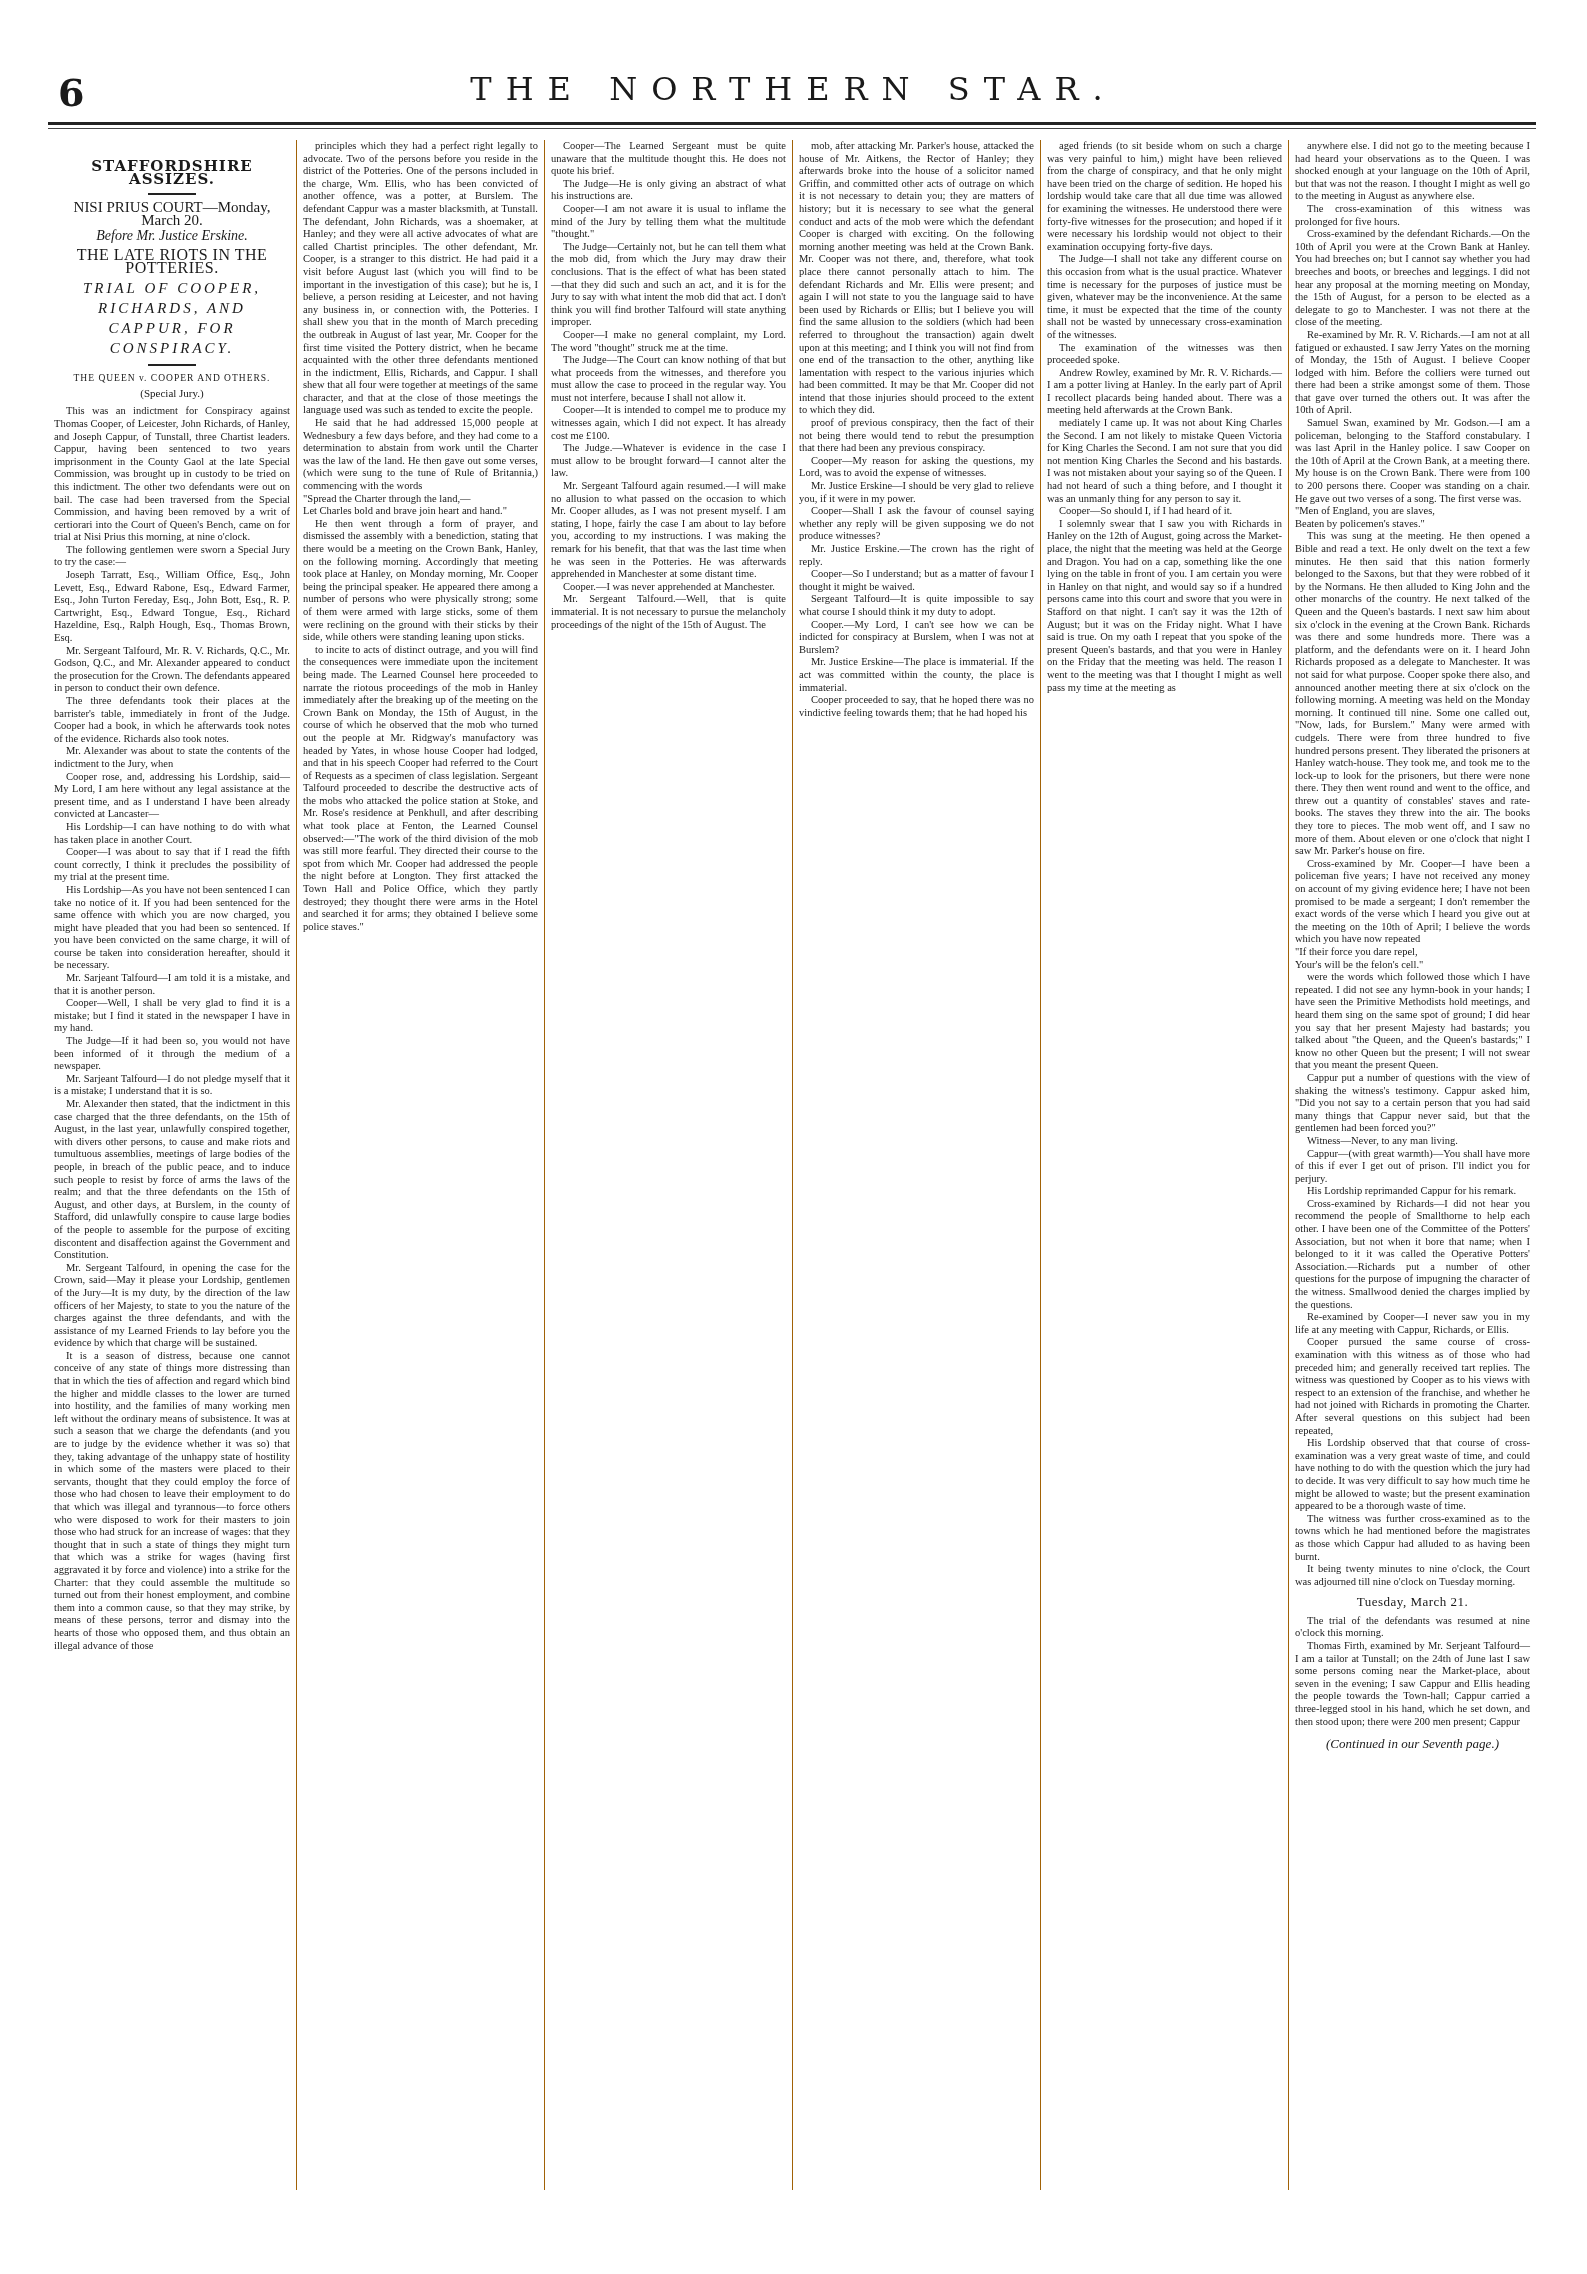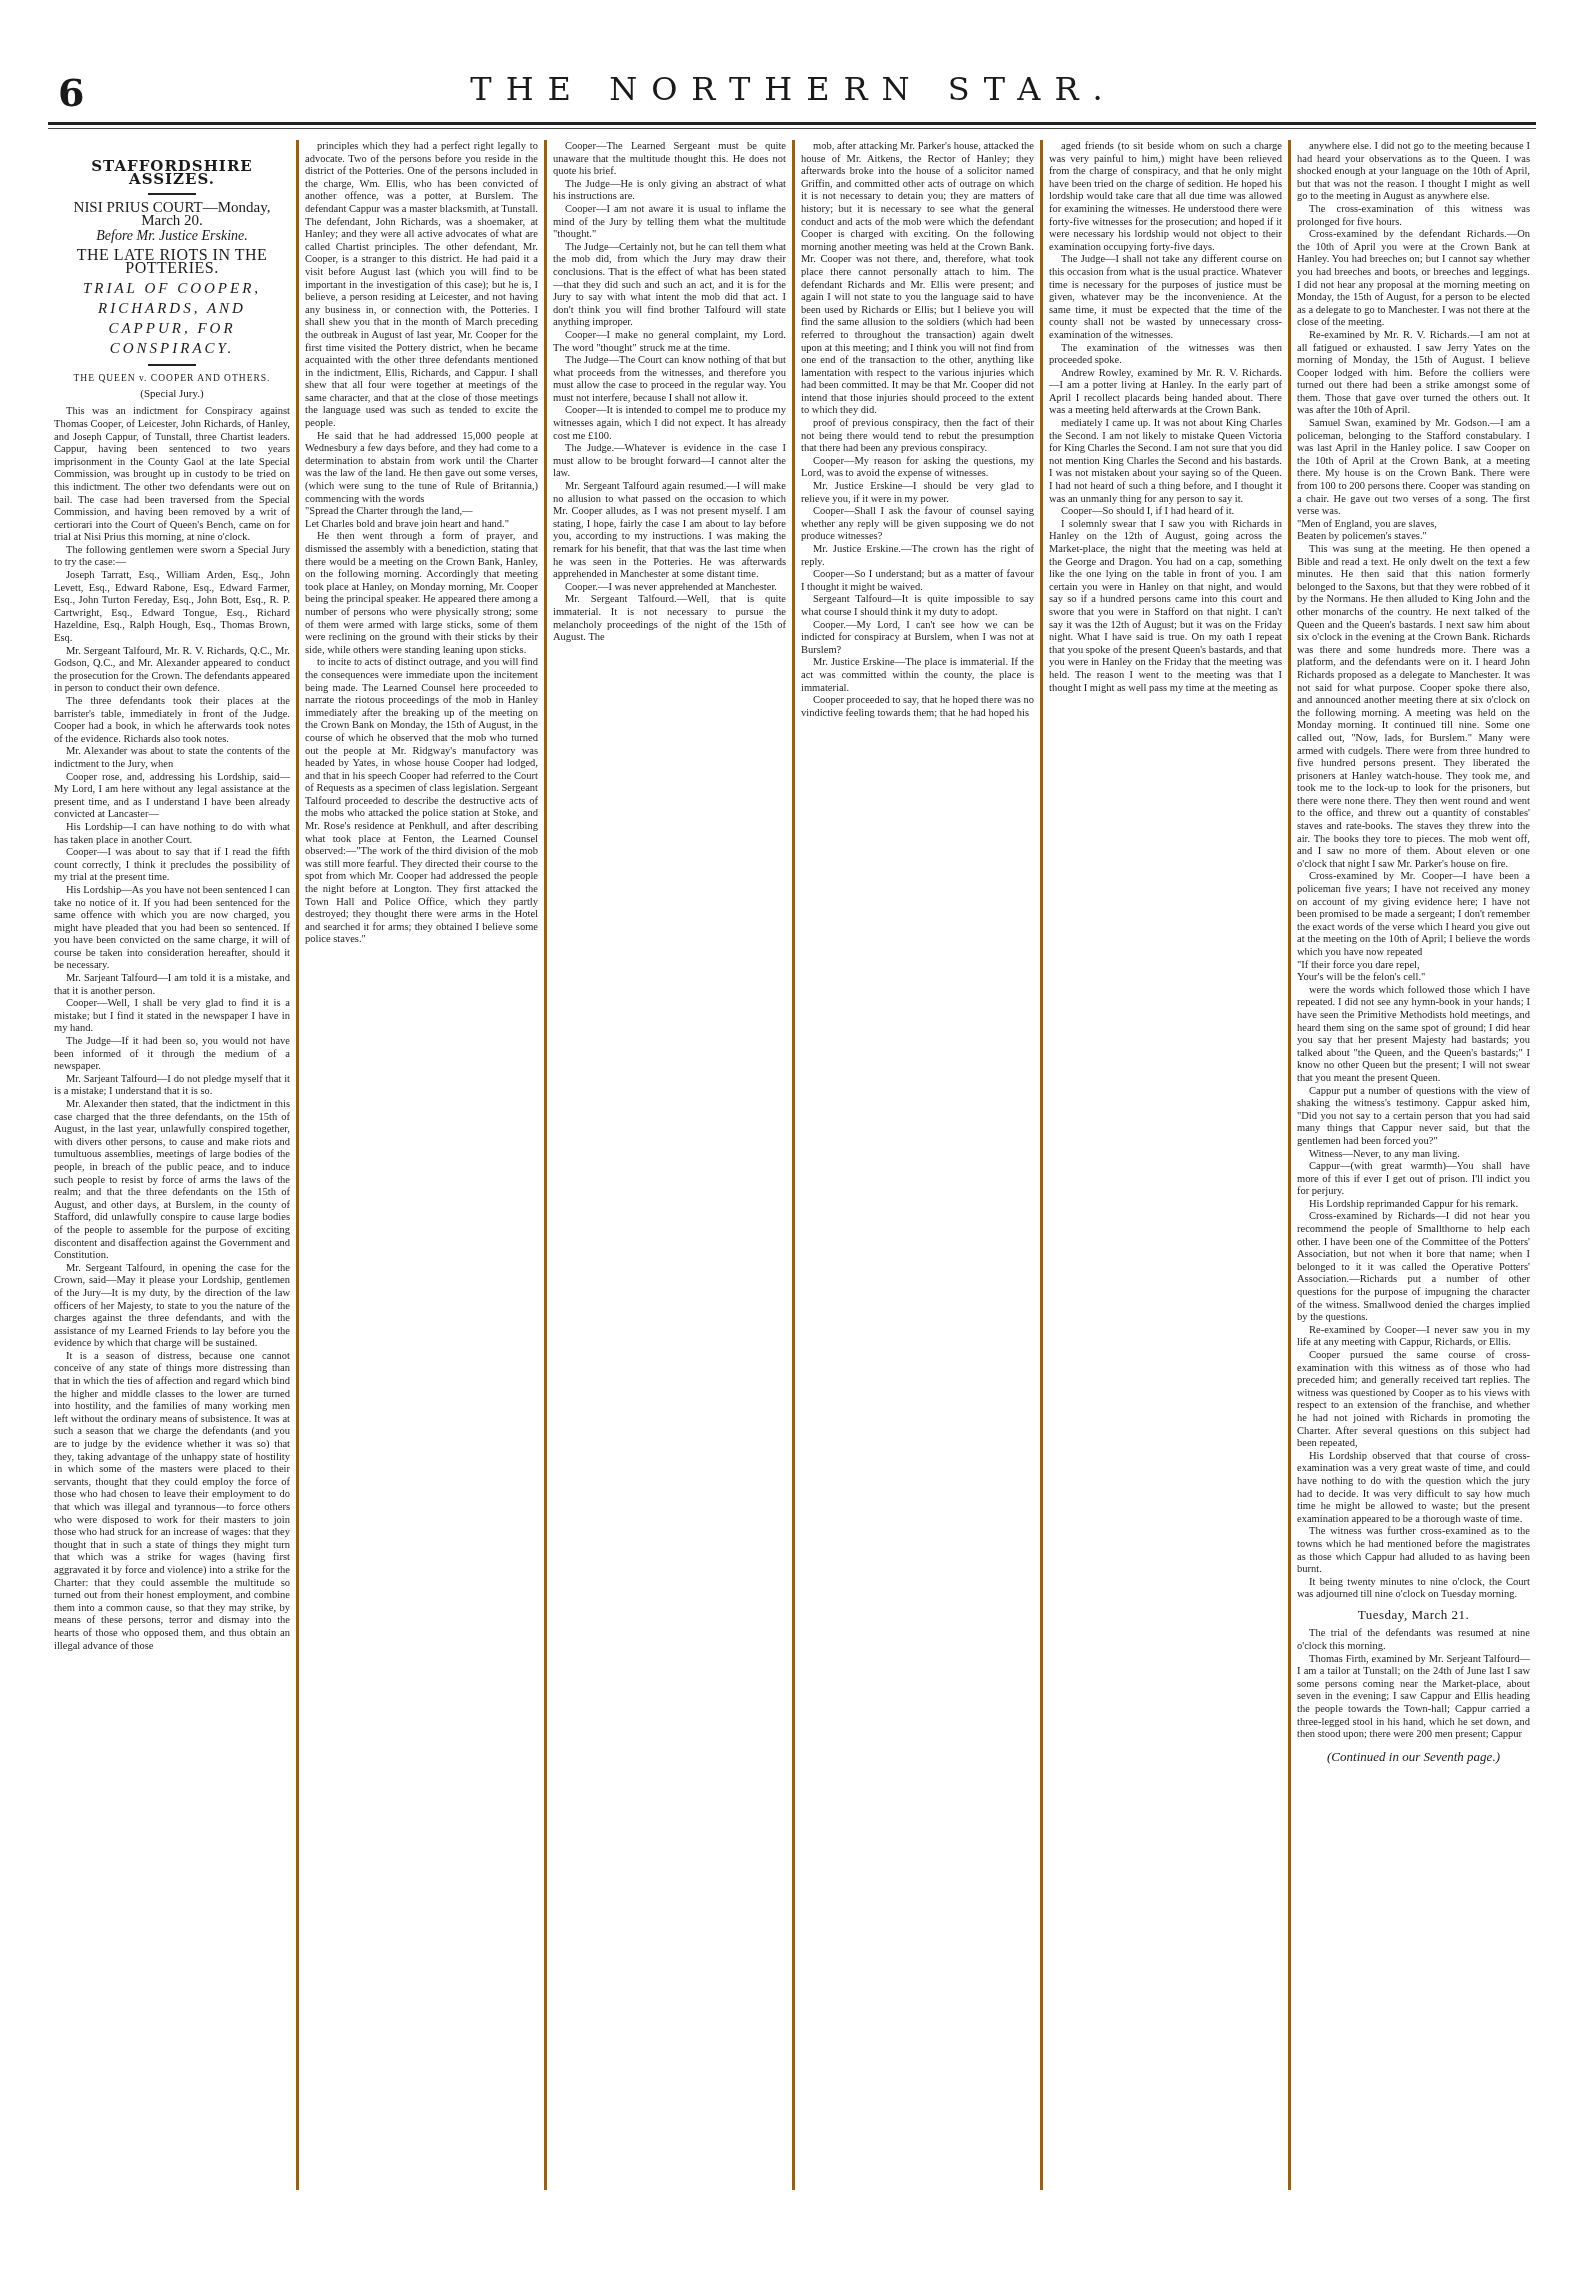--- a/index.html
+++ b/index.html
@@ -14,7 +14,7 @@
   .rule2{position:absolute;left:48px;width:1488px;top:128px;height:0;
        border-top:1px solid #444;}
   .cols{position:absolute;left:48px;top:140px;width:1488px;height:2050px;display:flex;}
-  .col{width:248px;padding:0 6px;box-sizing:border-box;border-left:3px solid #a16207;
+  .col{width:248px;padding:0 6px;box-sizing:border-box;border-left:1px solid #a16207;
        font-size:10.5px;line-height:12.6px;text-align:justify;overflow:hidden;
        hyphens:auto;}
   .col:first-child{border-left:none;}

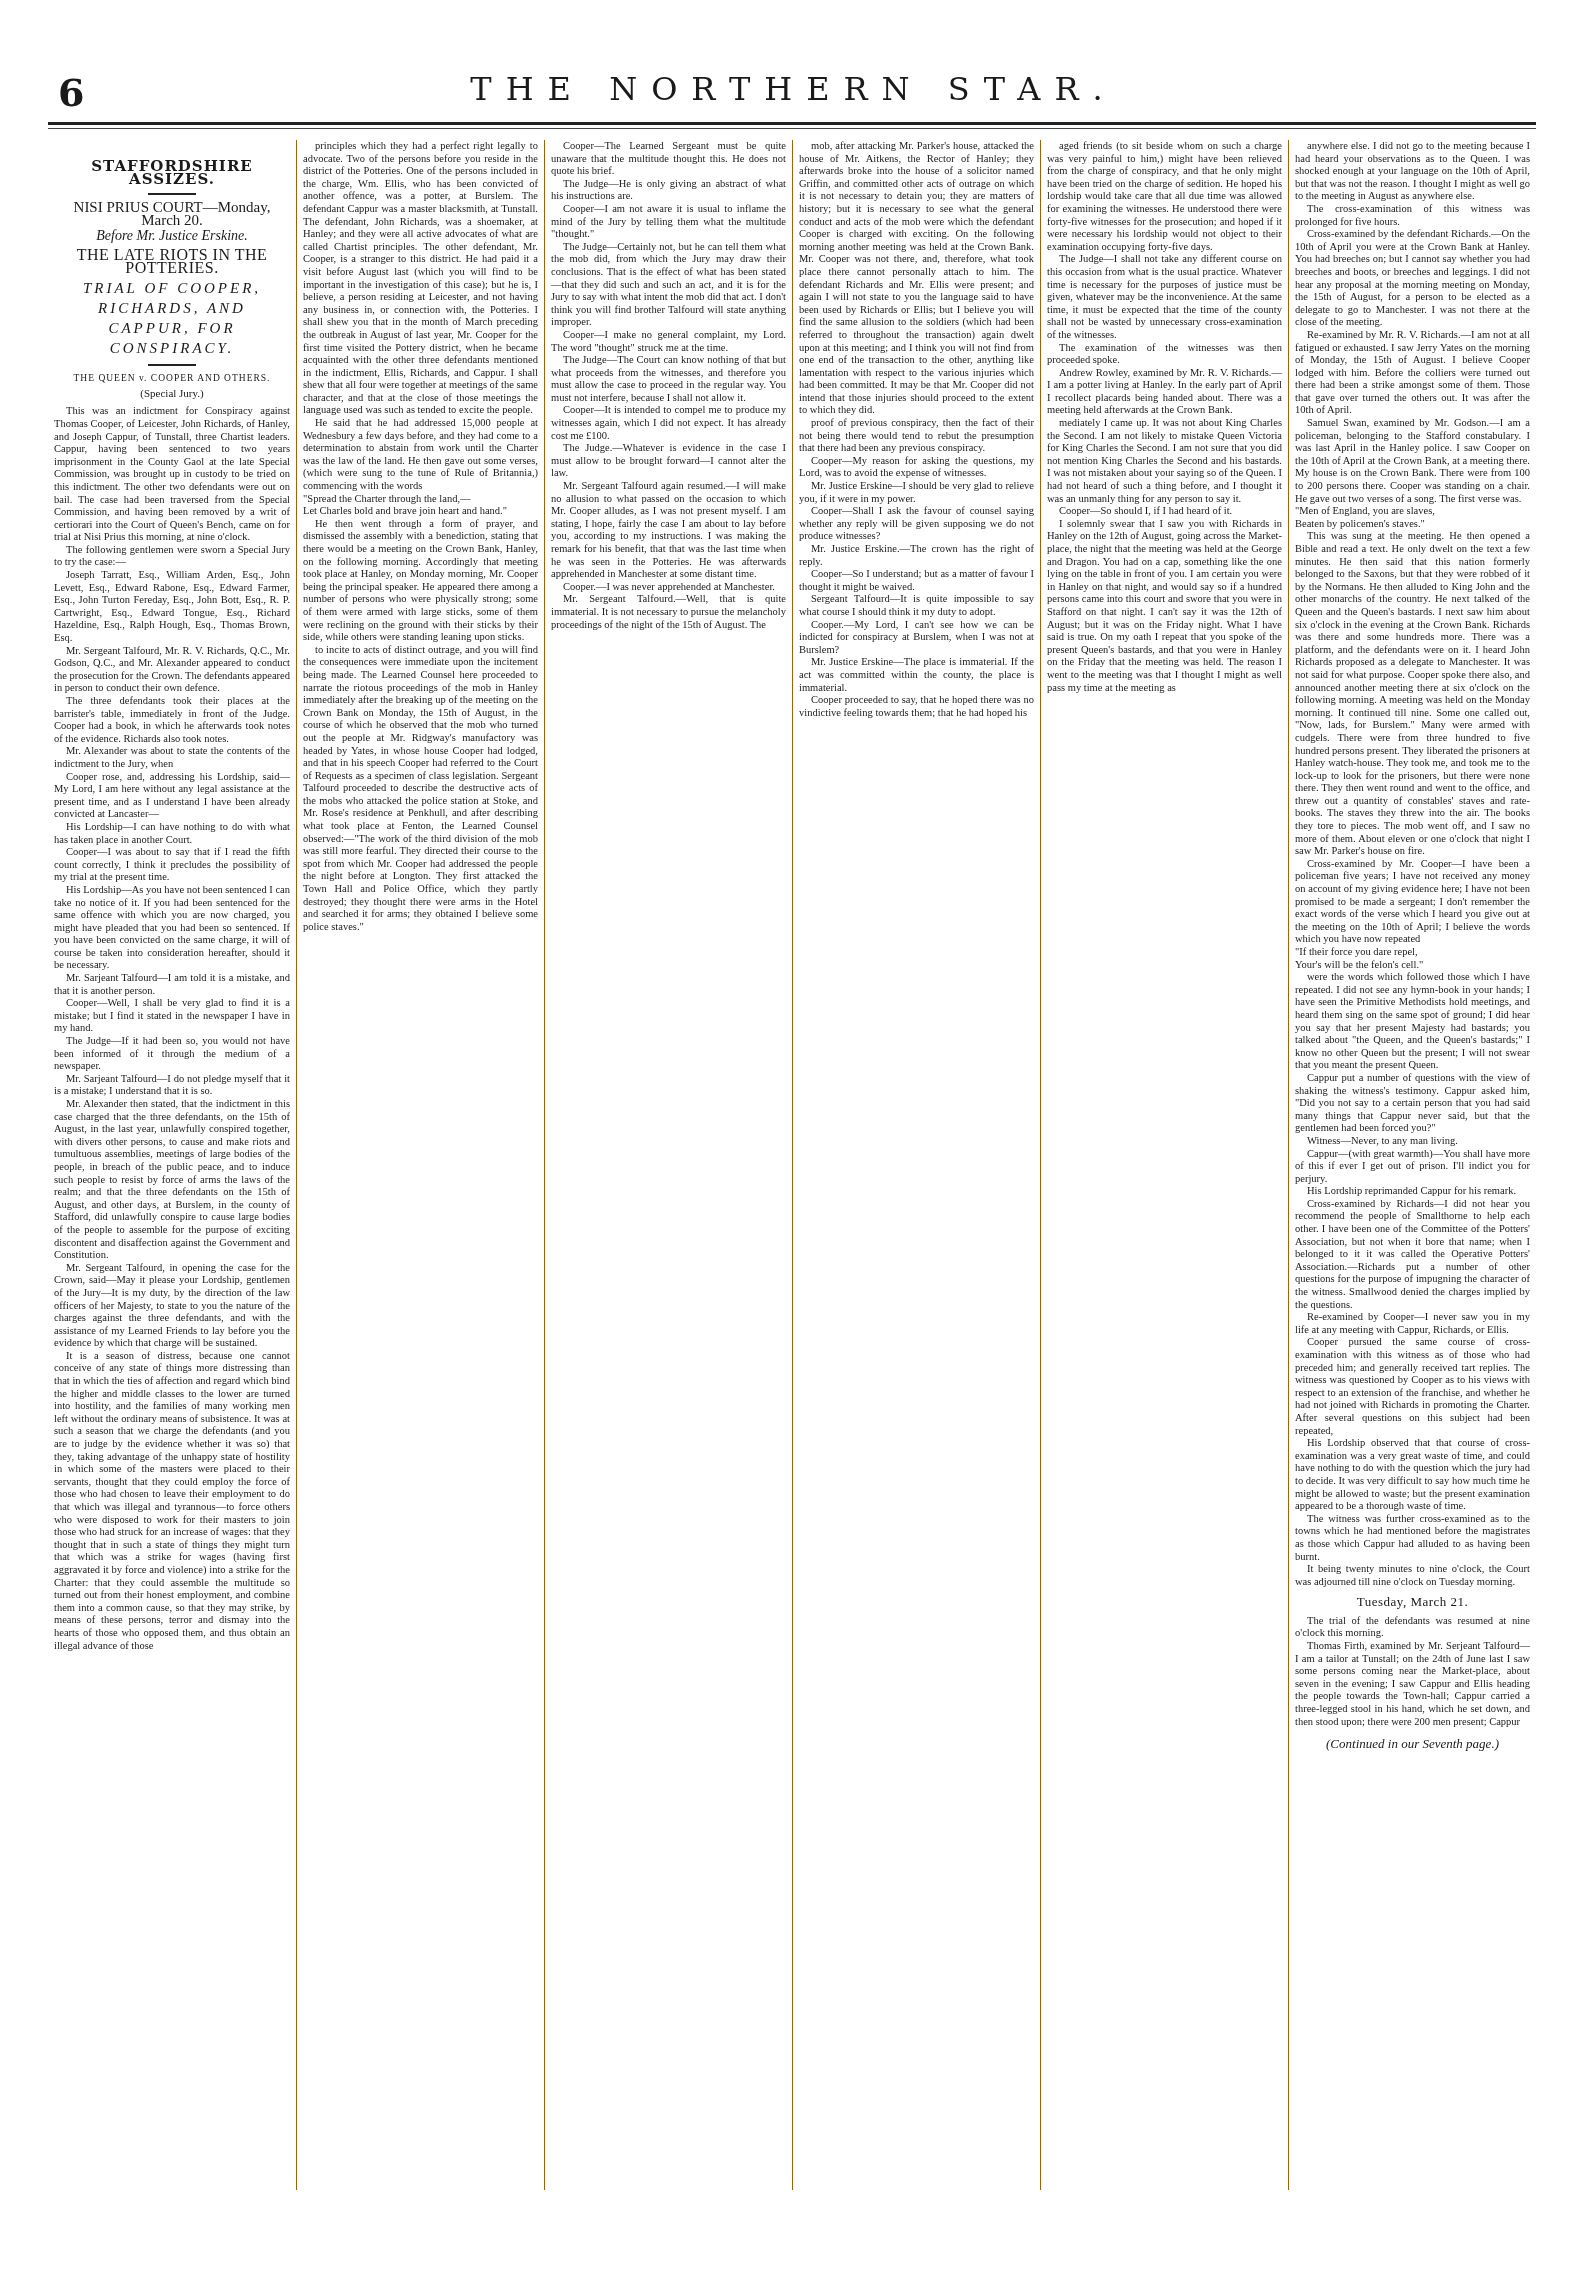--- a/index.html
+++ b/index.html
@@ -56,7 +56,7 @@
     <div>
       <p>This was an indictment for Conspiracy against Thomas Cooper, of Leicester, John Richards, of Hanley, and Joseph Cappur, of Tunstall, three Chartist leaders. Cappur, having been sentenced to two years imprisonment in the County Gaol at the late Special Commission, was brought up in custody to be tried on this indictment. The other two defendants were out on bail. The case had been traversed from the Special Commission, and having been removed by a writ of certiorari into the Court of Queen's Bench, came on for trial at Nisi Prius this morning, at nine o'clock.</p>
       <p>The following gentlemen were sworn a Special Jury to try the case:—</p>
-      <p>Joseph Tarratt, Esq., William Arden, Esq., John Levett, Esq., Edward Rabone, Esq., Edward Farmer, Esq., John Turton Fereday, Esq., John Bott, Esq., R. P. Cartwright, Esq., Edward Tongue, Esq., Richard Hazeldine, Esq., Ralph Hough, Esq., Thomas Brown, Esq.</p>
+      <p>Joseph Tarratt, Esq., William Office, Esq., John Levett, Esq., Edward Rabone, Esq., Edward Farmer, Esq., John Turton Fereday, Esq., John Bott, Esq., R. P. Cartwright, Esq., Edward Tongue, Esq., Richard Hazeldine, Esq., Ralph Hough, Esq., Thomas Brown, Esq.</p>
       <p>Mr. Sergeant Talfourd, Mr. R. V. Richards, Q.C., Mr. Godson, Q.C., and Mr. Alexander appeared to conduct the prosecution for the Crown. The defendants appeared in person to conduct their own defence.</p>
       <p>The three defendants took their places at the barrister's table, immediately in front of the Judge. Cooper had a book, in which he afterwards took notes of the evidence. Richards also took notes.</p>
       <p>Mr. Alexander was about to state the contents of the indictment to the Jury, when</p>

